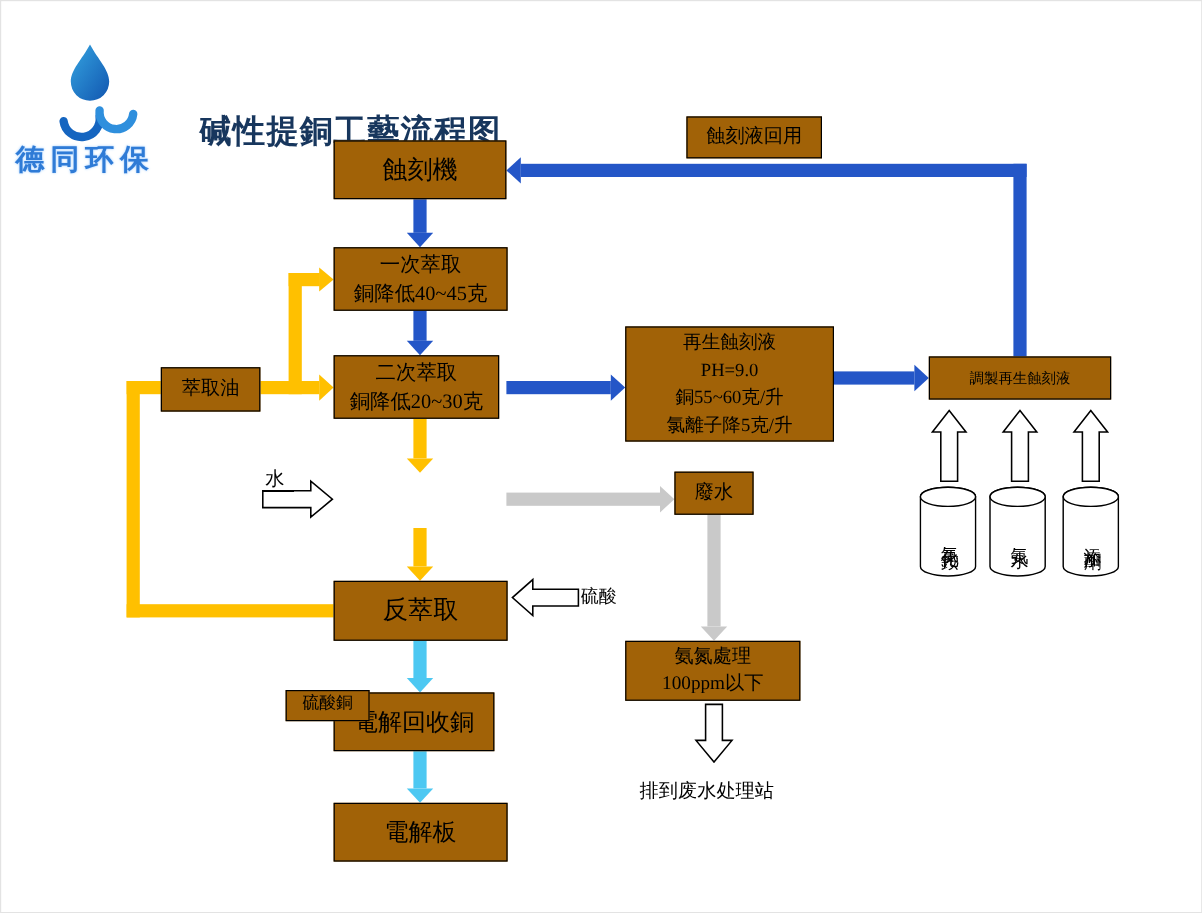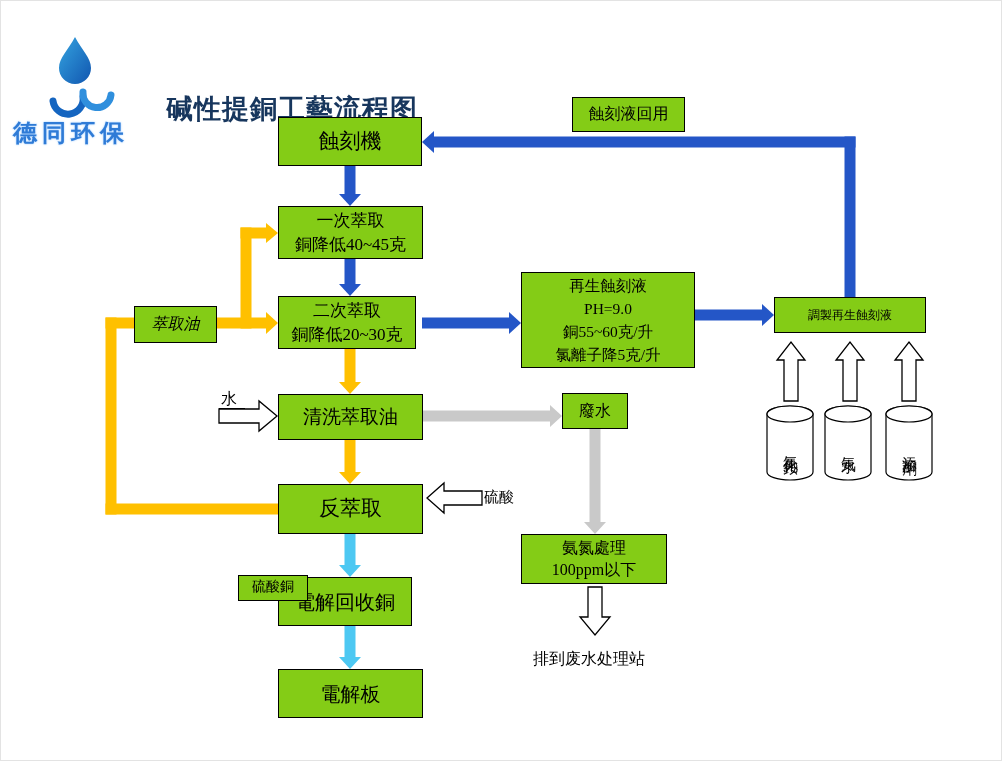--- a/index.html
+++ b/index.html
@@ -10,7 +10,7 @@
   }
   #arrows{position:absolute;left:0;top:0;width:1002px;height:761px;pointer-events:none;}
   .box{
-    position:absolute;box-sizing:border-box;background:#84cc16;border:1.2px solid #000;
+    position:absolute;box-sizing:border-box;background:#a16207;border:1.2px solid #000;
     display:flex;flex-direction:column;align-items:center;justify-content:center;
     text-align:center;color:#000;line-height:1.4;font-family:"Liberation Serif",serif;
   }

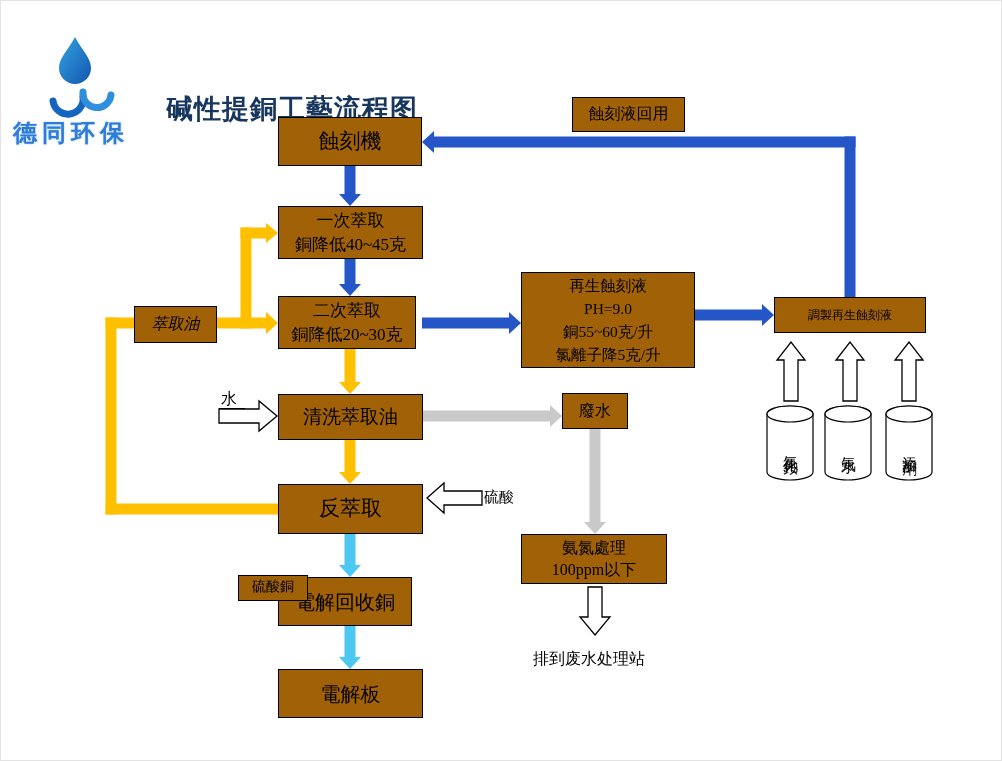--- a/index.html
+++ b/index.html
@@ -153,7 +153,7 @@
     <span>調製再生蝕刻液</span>
   </div>
 
-  <div class="box" style="left:133px;top:305px;width:83px;height:37px;font-size:16px;font-style:italic;">
+  <div class="box" style="left:133px;top:305px;width:83px;height:37px;font-size:16px;">
     <span>萃取油</span>
   </div>
 

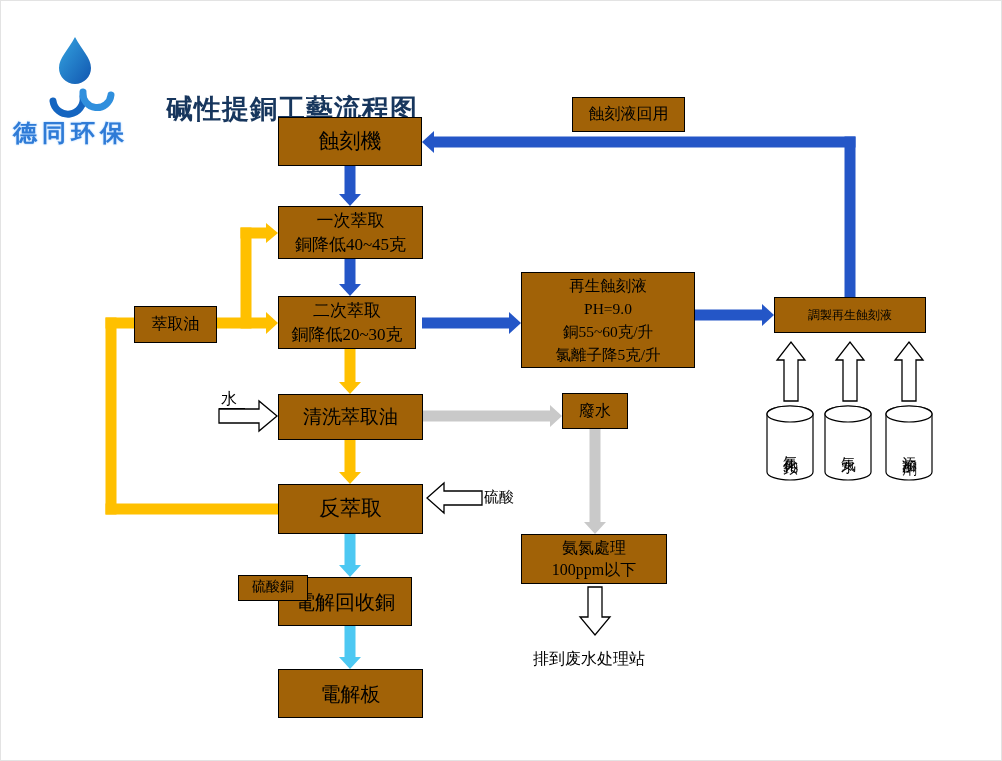--- a/index.html
+++ b/index.html
@@ -122,9 +122,6 @@
     <span>銅降低20~30克</span>
   </div>
 
-  <div class="box" style="left:277px;top:393px;width:145px;height:46px;font-size:19px;">
-    <span>清洗萃取油</span>
-  </div>
 
   <div class="box" style="left:277px;top:483px;width:145px;height:50px;font-size:21px;">
     <span>反萃取</span>

